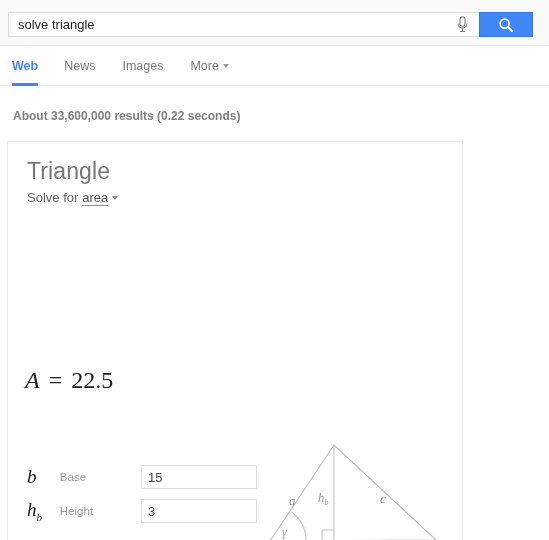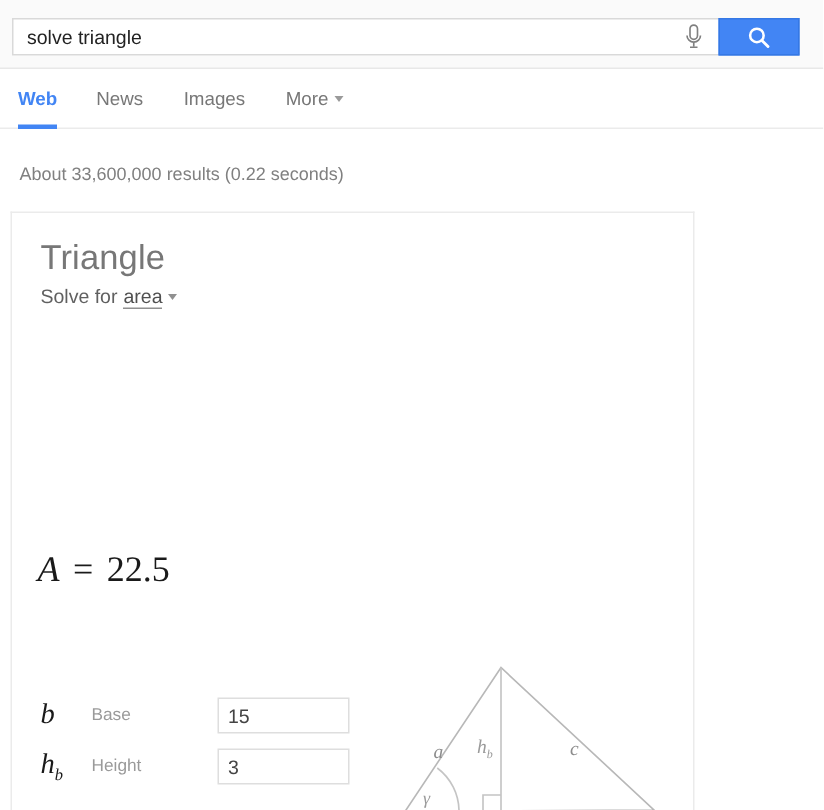--- a/index.html
+++ b/index.html
@@ -115,6 +115,7 @@
     left: 13px; top: 109px;
     font-size: 12px;
     color: #808080;
+    font-weight: bold;
   }
 
   

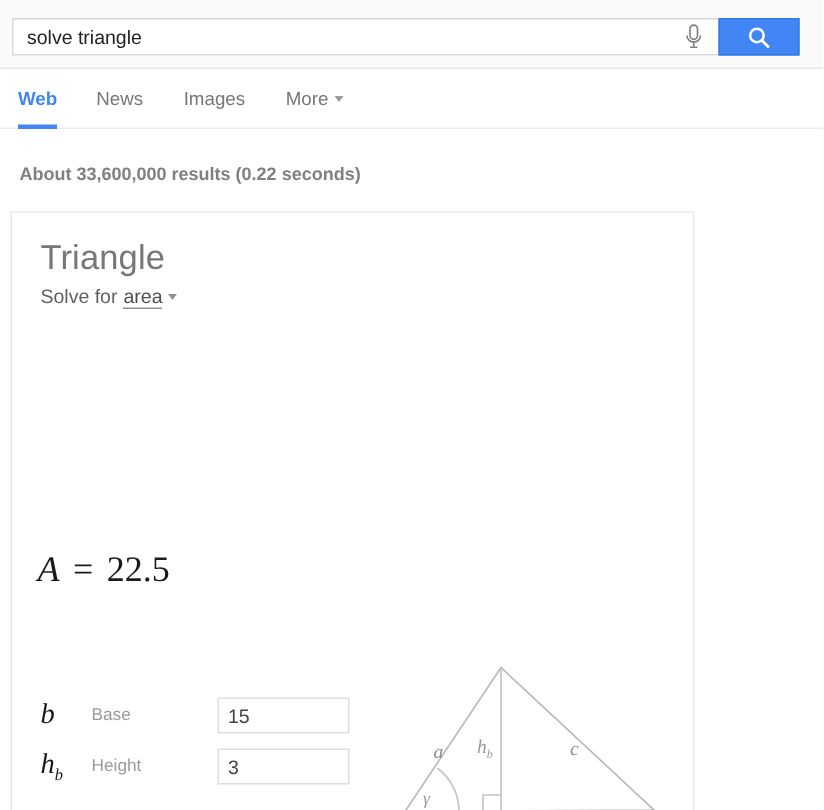--- a/index.html
+++ b/index.html
@@ -200,7 +200,7 @@
     color: #9a9a9a;
   }
   .var-input {
-    width: 88px;
+    width: 116px;
     height: 24px;
     border: 1px solid #dedede;
     background: #ffffff;

